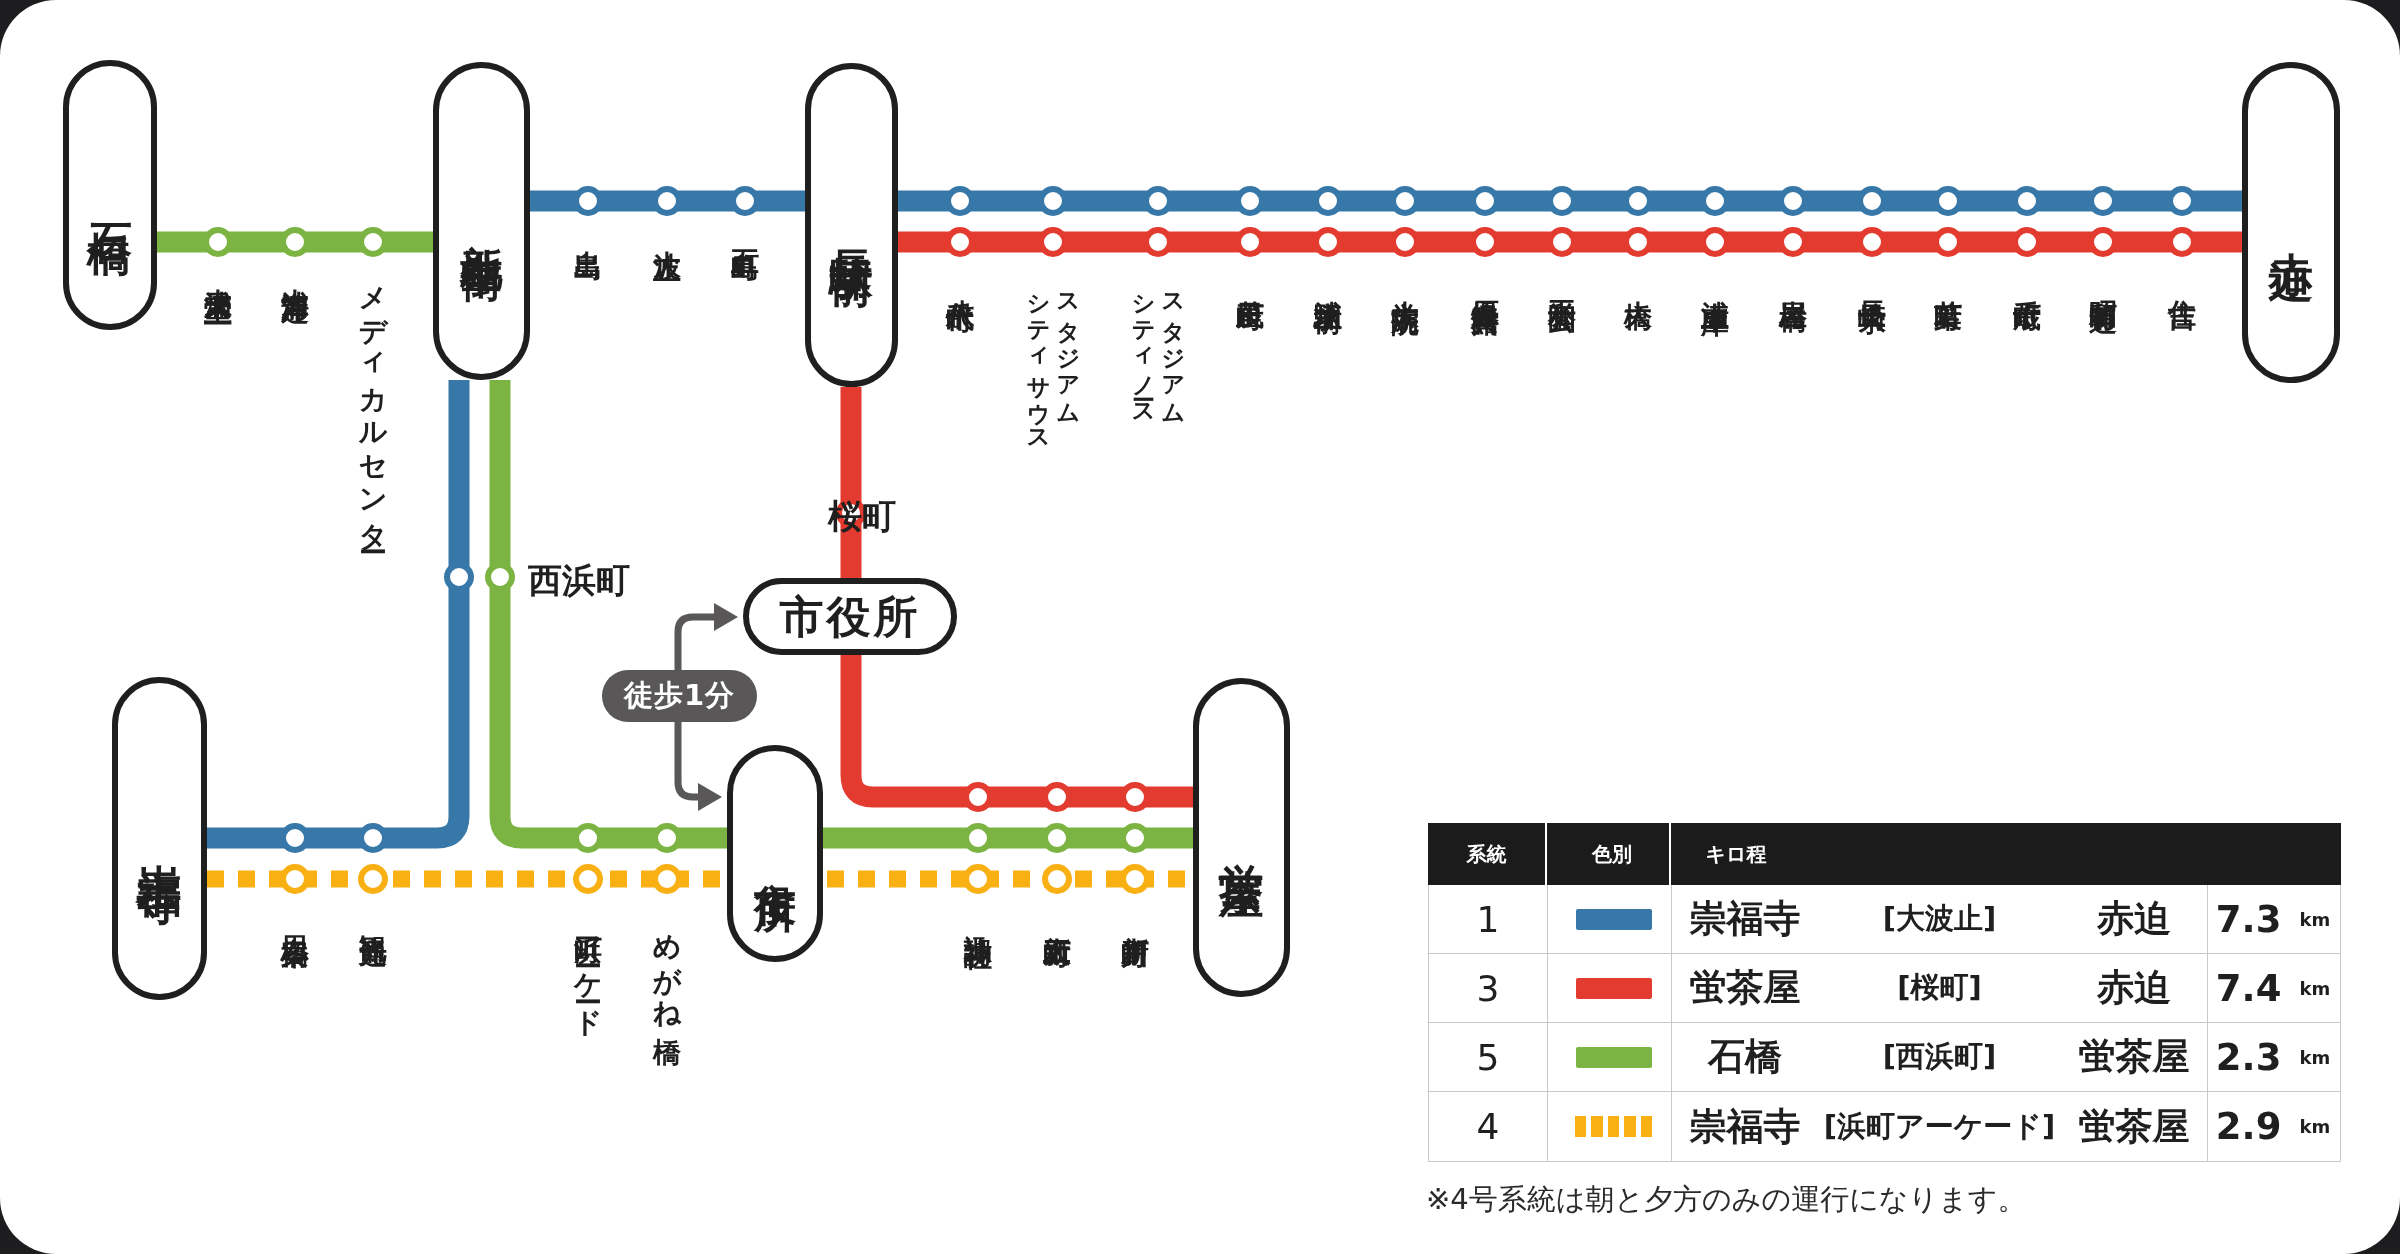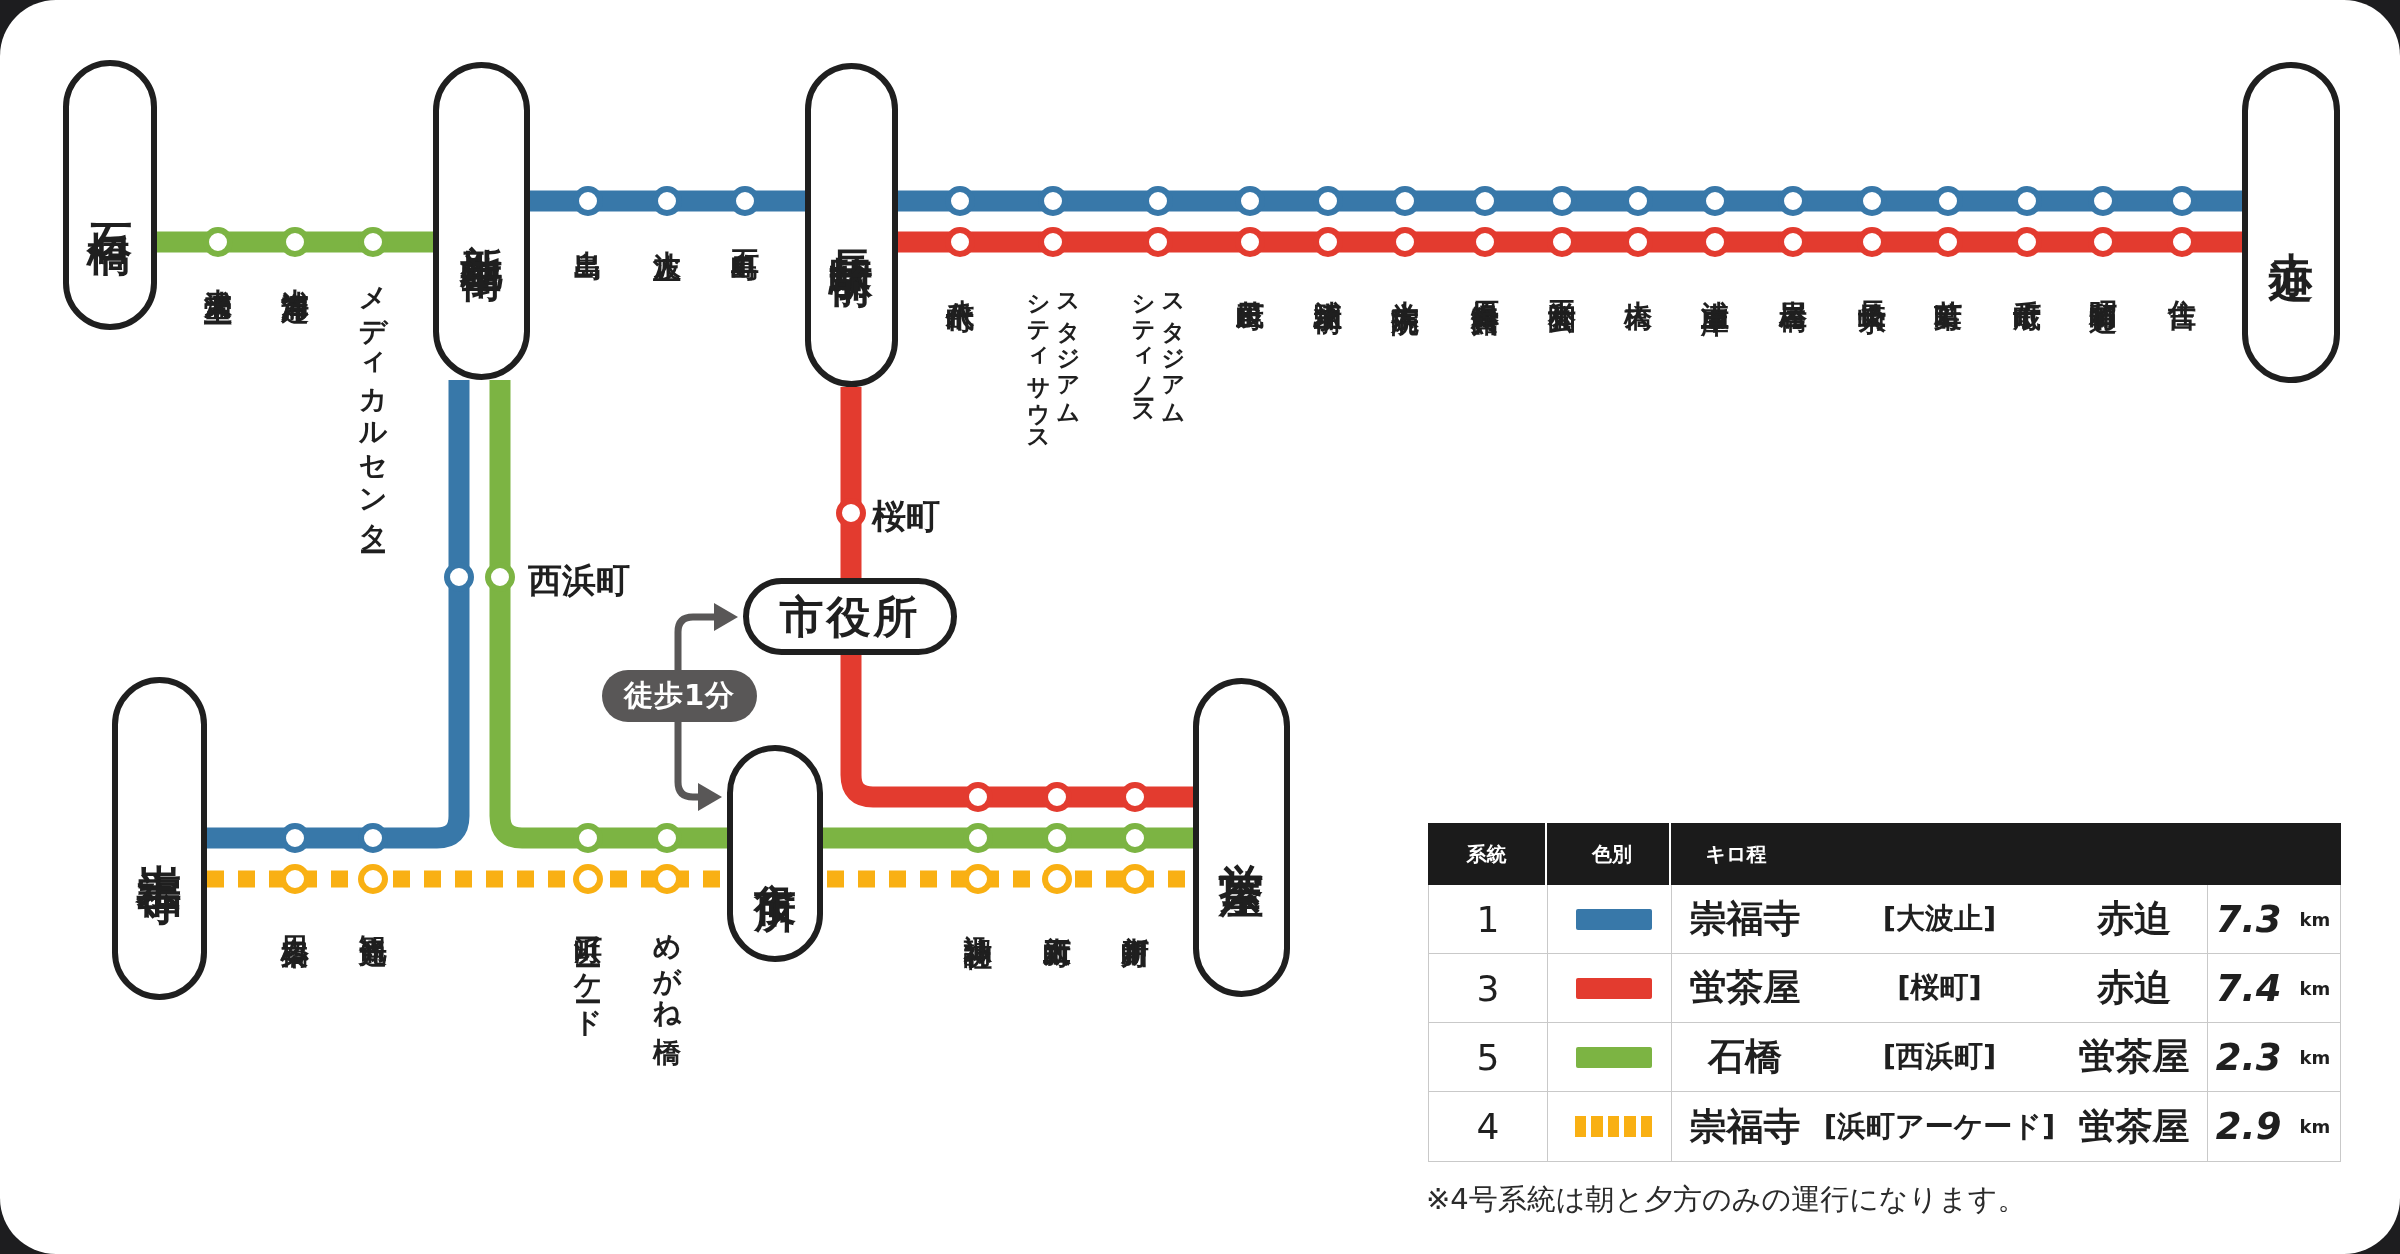--- a/index.html
+++ b/index.html
@@ -161,7 +161,7 @@
       </div>
 
     <div class="h-label" style="left:528px;top:558px">西浜町</div>
-    <div class="h-label" style="left:872px;top:494px">桜町</div>
+    <div class="h-label" style="left:828px;top:494px">桜町</div>
 
     <div id="labels">
         <div class="v-label" style="left: 218px; top: 266px;">大浦天主堂</div>

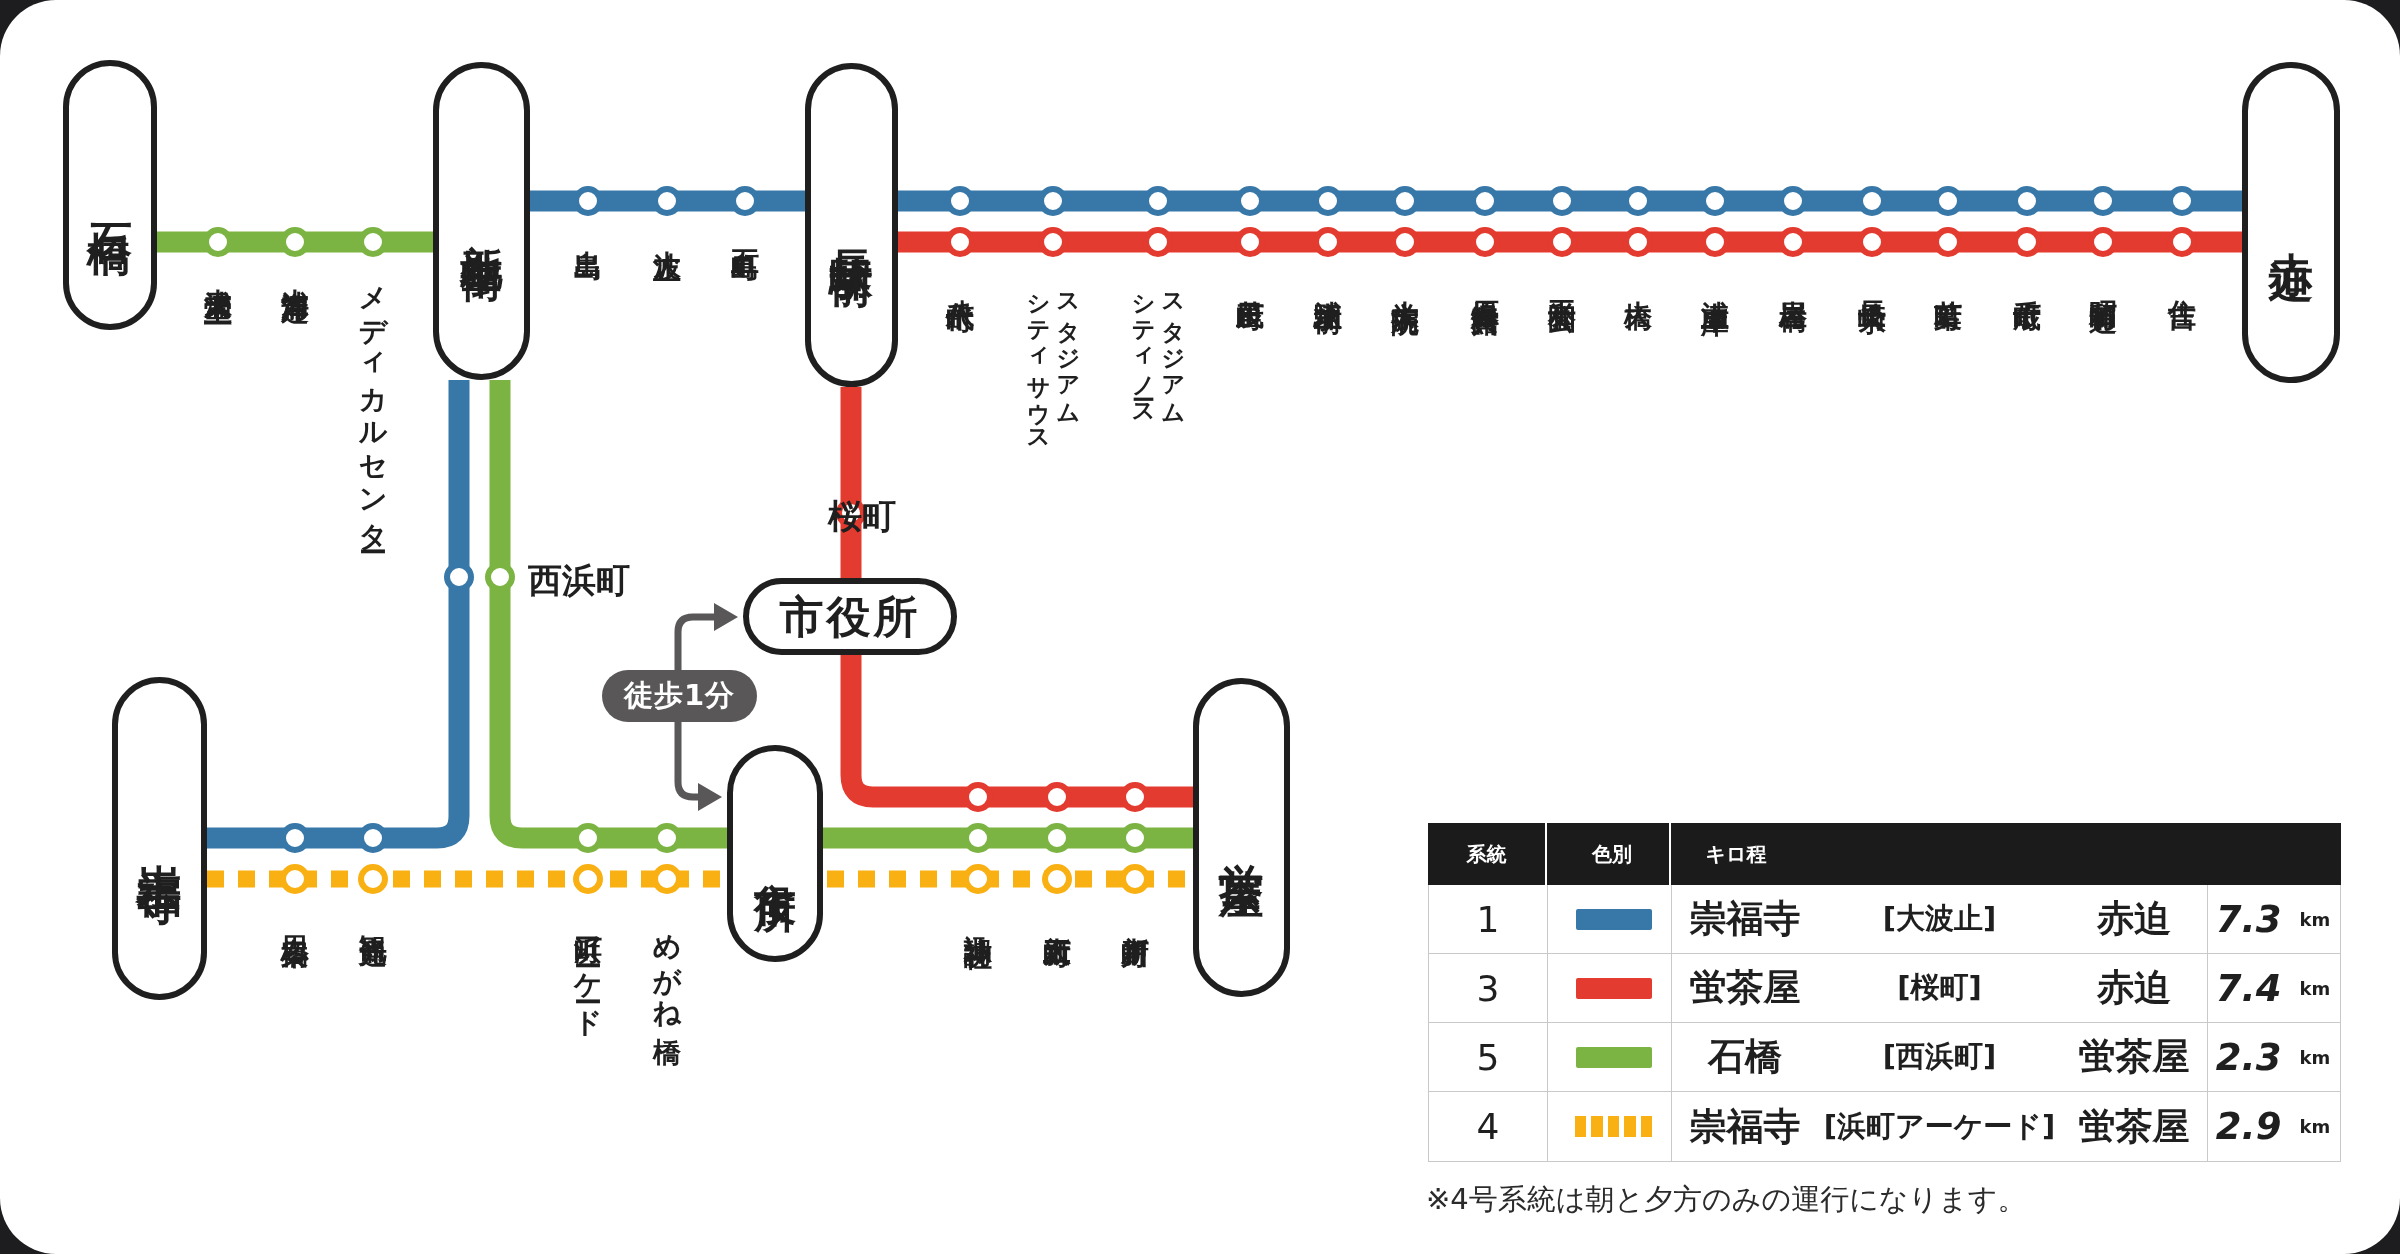--- a/index.html
+++ b/index.html
@@ -46,7 +46,7 @@
   .swatch-dash i{display:block;width:11.5px;height:21px;}
   .kukan-from,.kukan-to{font-size:37px;font-weight:700;min-width:118px;text-align:center;}
   .kukan-via{font-size:29px;font-weight:600;flex:1;text-align:center;}
-  .km-num{font-size:37px;font-weight:700;font-style:italic;}
+  .km-num{font-size:37px;font-weight:700;}
   .km-unit{font-size:18px;font-weight:700;margin-left:18px;text-align:right;}
   .table-note{position:absolute;left:1426px;top:1180px;font-size:29px;font-weight:500;color:#2b2b2b;}
 </style>

